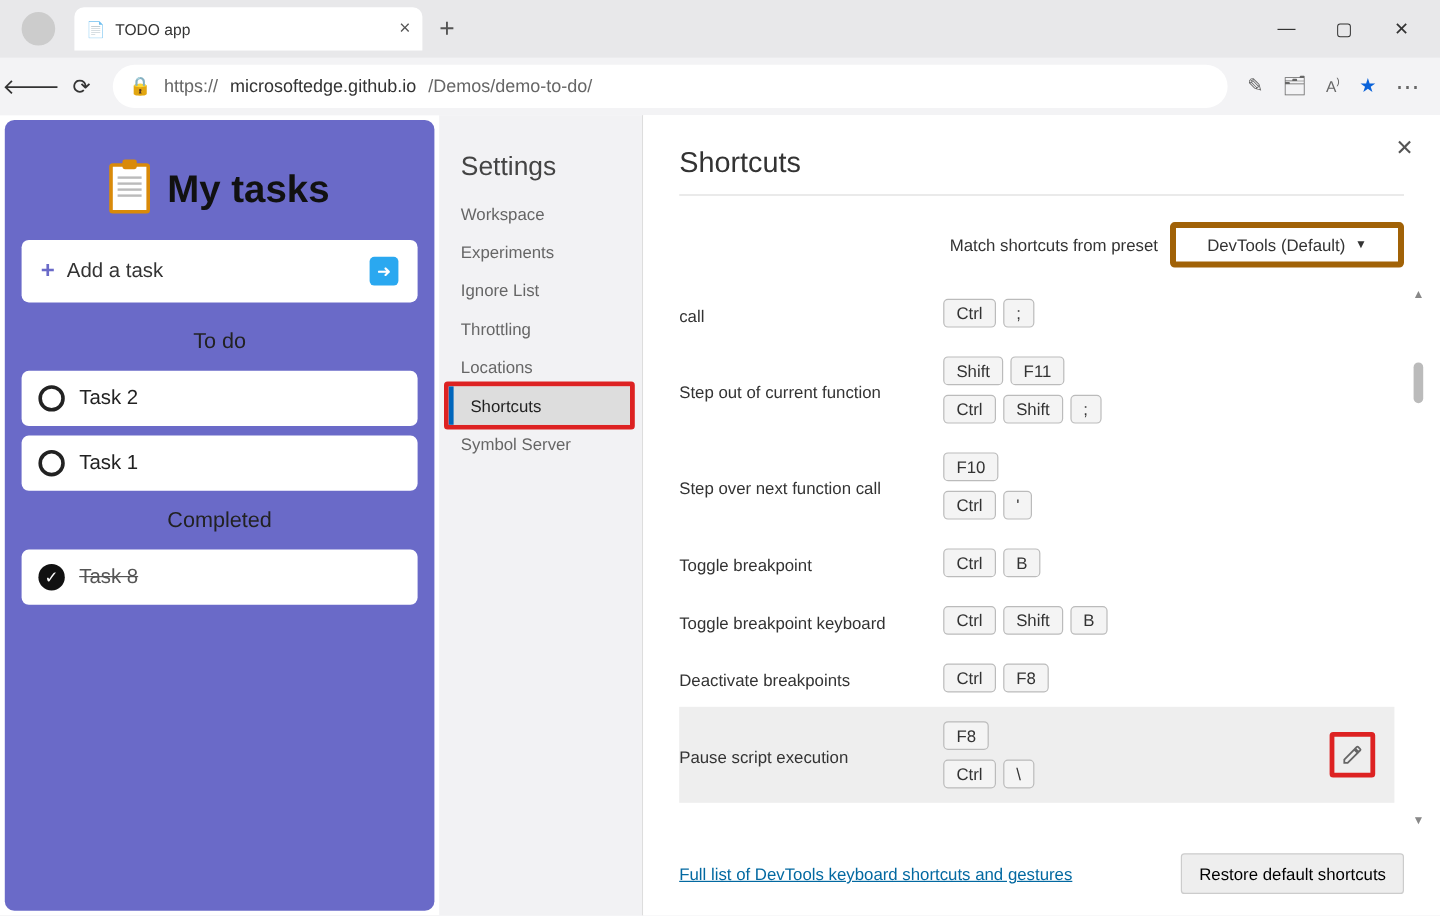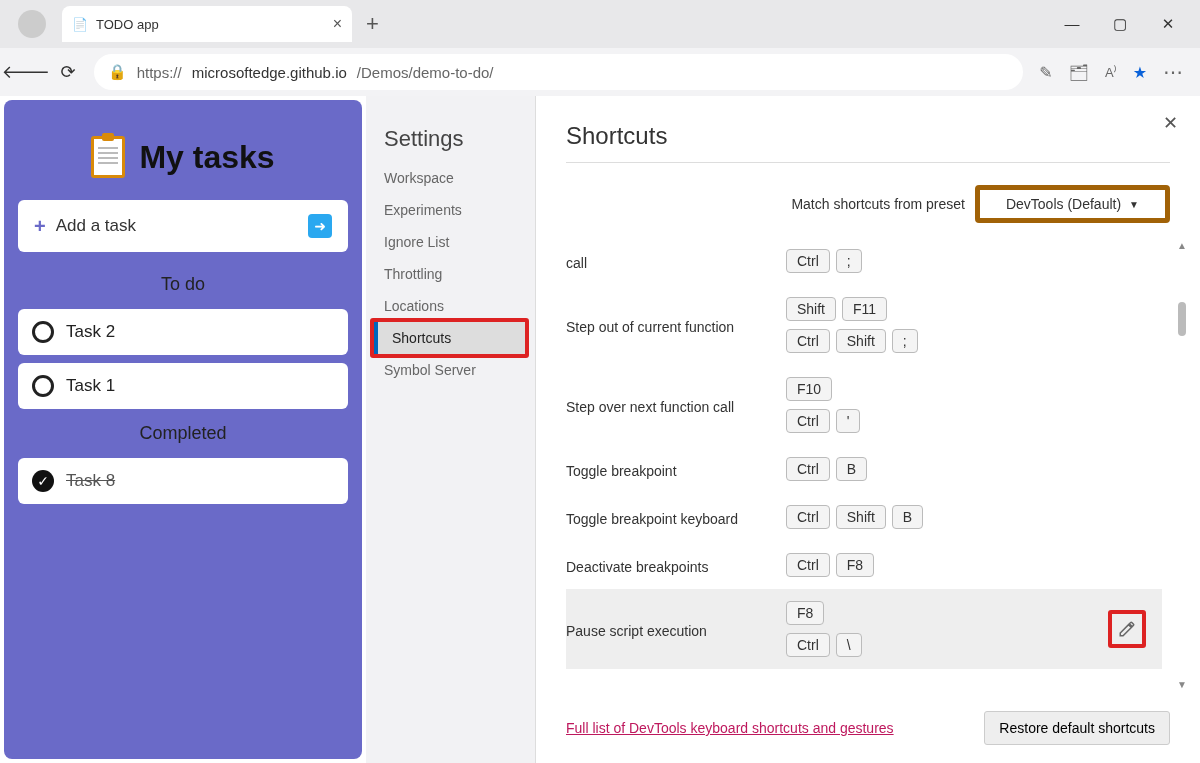--- a/index.html
+++ b/index.html
@@ -76,7 +76,7 @@
 .scrollbar .thumb { width:8px; height:34px; background:#bbb; border-radius:4px; margin-top:48px;}
 
 .footer { display:flex; align-items:center; padding:18px 30px; gap:12px;}
-.footer a { color:#be185d; font-size:14px;}
+.footer a { color:#0369a1; font-size:14px;}
 .footer .restore { margin-left:auto; background:#eee; border:1px solid #ccc; padding:8px 14px; font-size:14px; border-radius:3px;}
 </style>
 </head>

